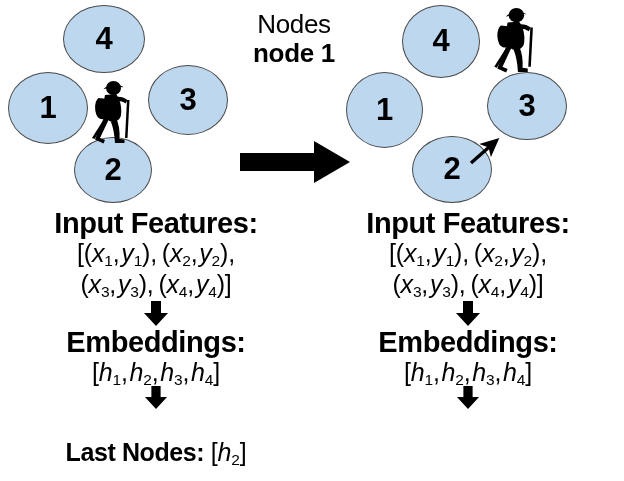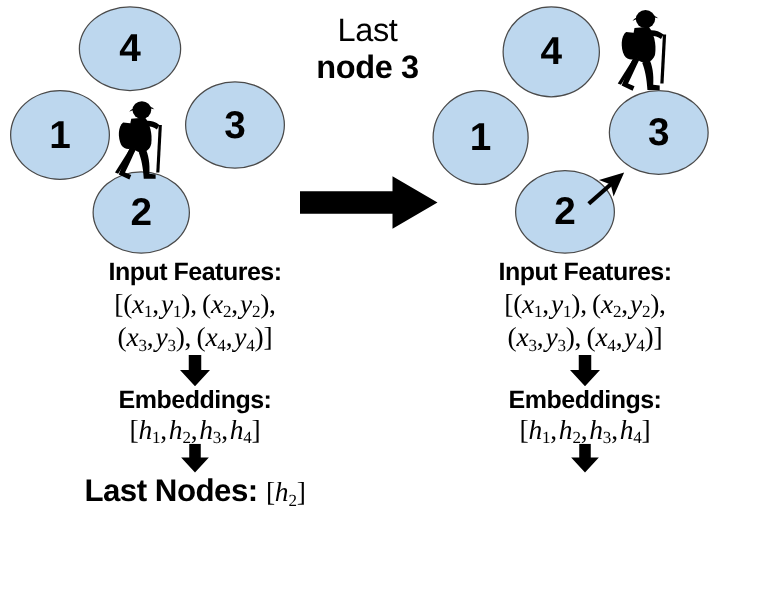--- a/index.html
+++ b/index.html
@@ -231,7 +231,7 @@
   </div>
 
   <div class="transition">
-    <div class="tline">Last</div>
+    <div class="tline">Nodes</div>
     <div class="tline bold">node 3</div>
   </div>
 

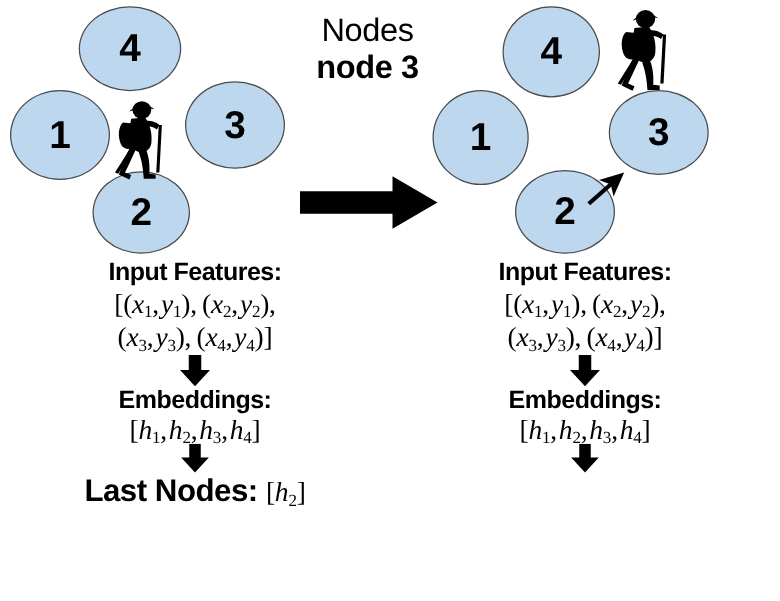--- a/index.html
+++ b/index.html
@@ -232,7 +232,7 @@
 
   <div class="transition">
     <div class="tline">Nodes</div>
-    <div class="tline bold">node 3</div>
+    <div class="tline bold">node 1</div>
   </div>
 
   <svg class="big-arrow" viewBox="0 0 114 44" xmlns="http://www.w3.org/2000/svg">

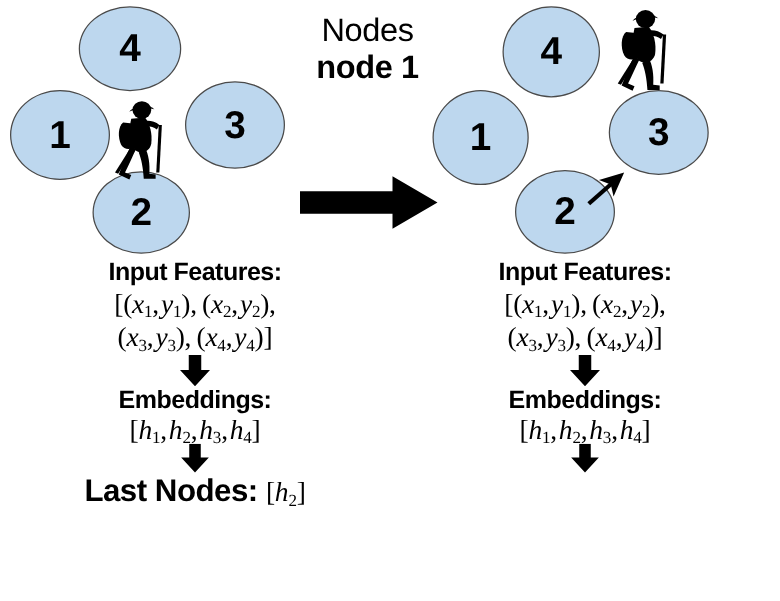--- a/index.html
+++ b/index.html
@@ -103,7 +103,7 @@
 
   .heading {
     font-weight: bold;
-    font-size: 20px;
+    font-size: 29px;
     line-height: 1.08;
     letter-spacing: -0.4px;
   }

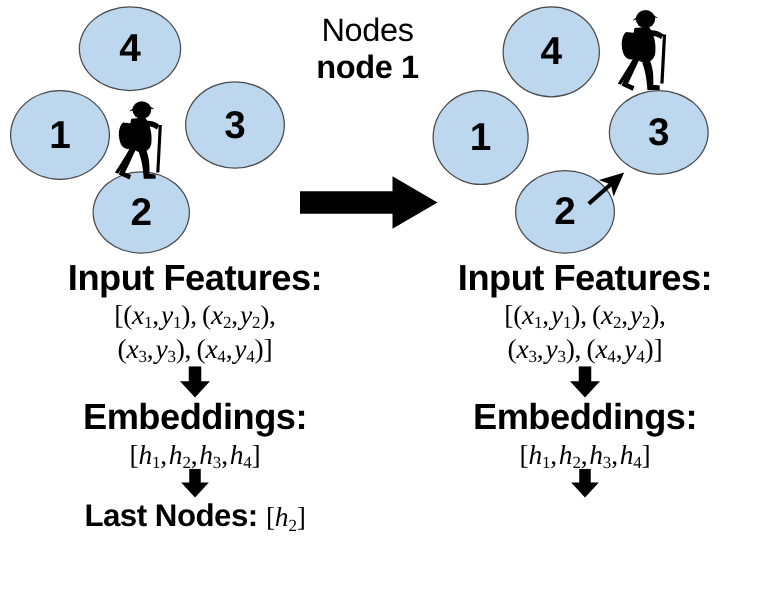--- a/index.html
+++ b/index.html
@@ -108,8 +108,8 @@
     letter-spacing: -0.4px;
   }
   .formula {
-    font-family: Liberation Serif, serif;
-    font-size: 22px;
+    font-family: Liberation Sans, sans-serif;
+    font-size: 25px;
     line-height: 1.14;
     letter-spacing: -0.2px;
   }

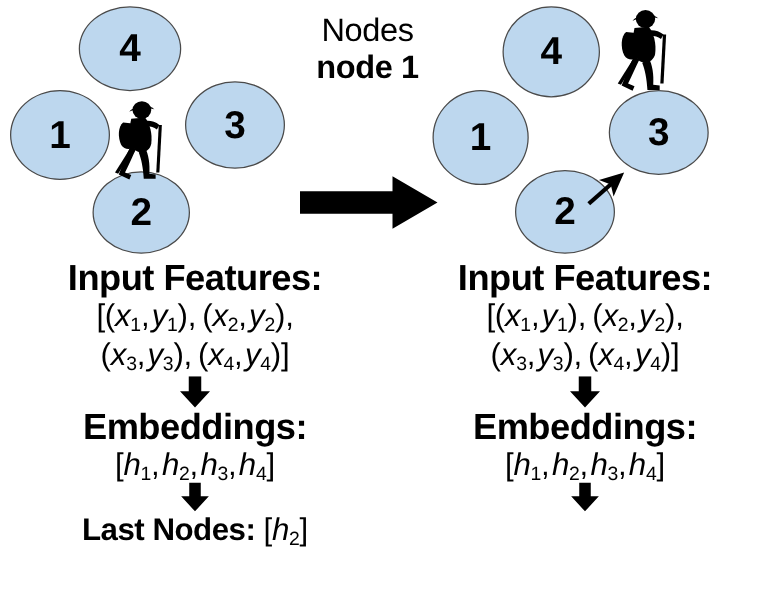--- a/index.html
+++ b/index.html
@@ -126,6 +126,7 @@
     font-weight: bold;
     font-size: 25px;
     letter-spacing: -0.4px;
+    margin-top: 28px;
   }
   .inline-row .formula {
     display: inline;

